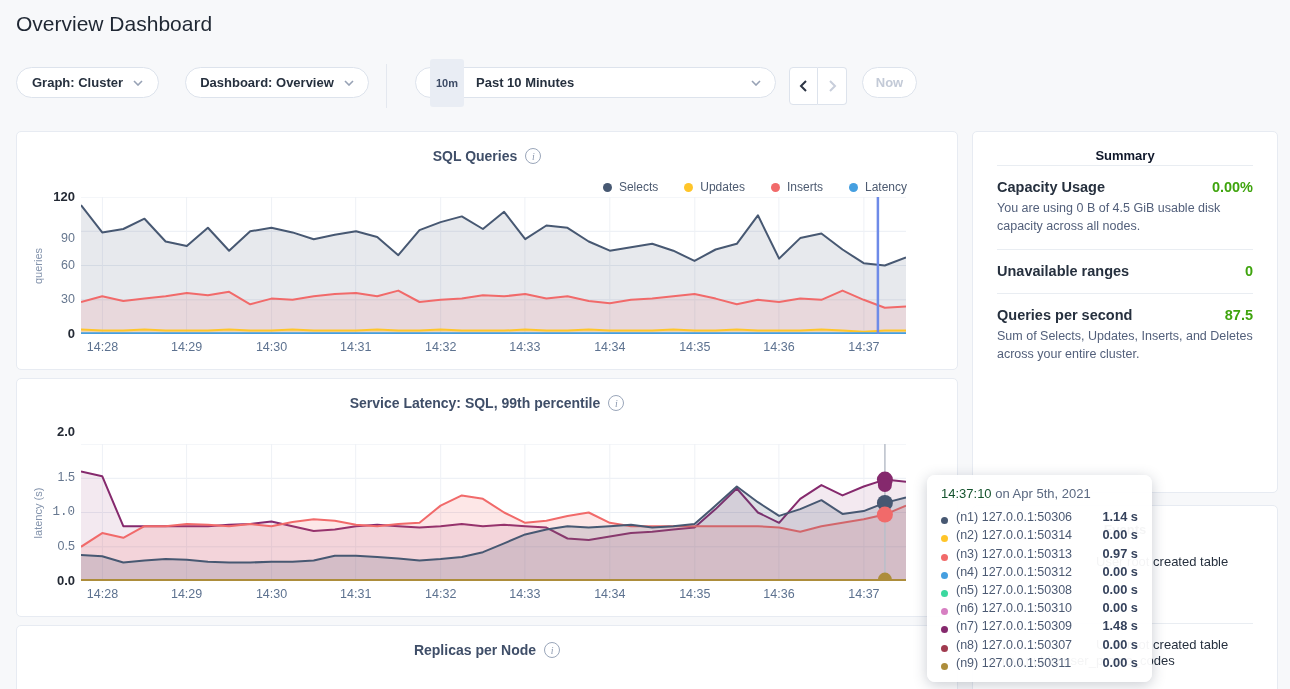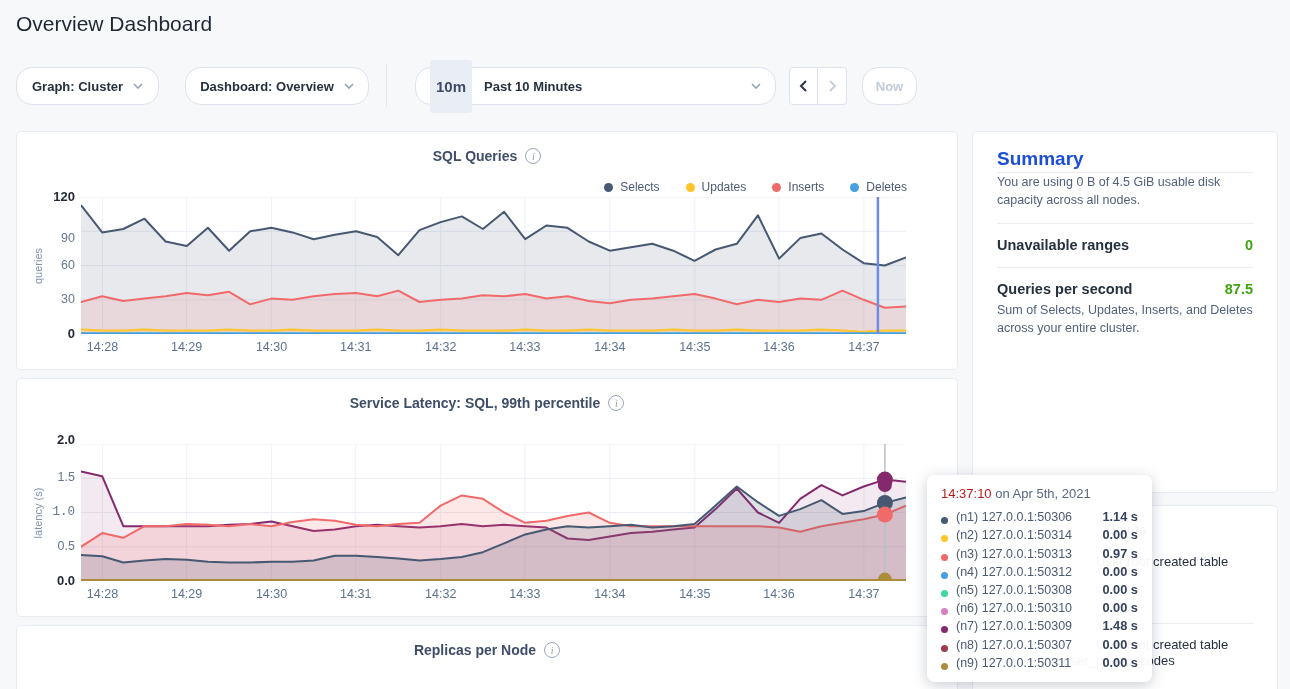--- a/index.html
+++ b/index.html
@@ -9,7 +9,7 @@
   .page-title{position:absolute;left:16px;top:12px;font-size:21px;font-weight:500;color:#1f2733;margin:0}
 
   
-  .ctl{position:absolute;top:67px;height:38px;background:#fff;border:1px solid #dde3ec;border-radius:16px;
+  .ctl{position:absolute;top:67px;height:31px;background:#fff;border:1px solid #dde3ec;border-radius:16px;
        display:flex;align-items:center;font-weight:700;font-size:13px;color:#26303e;cursor:pointer}
   #graph-btn{left:16px;width:143px;justify-content:center;gap:10px}
   #dash-btn{left:185px;width:184px;justify-content:center;gap:10px}

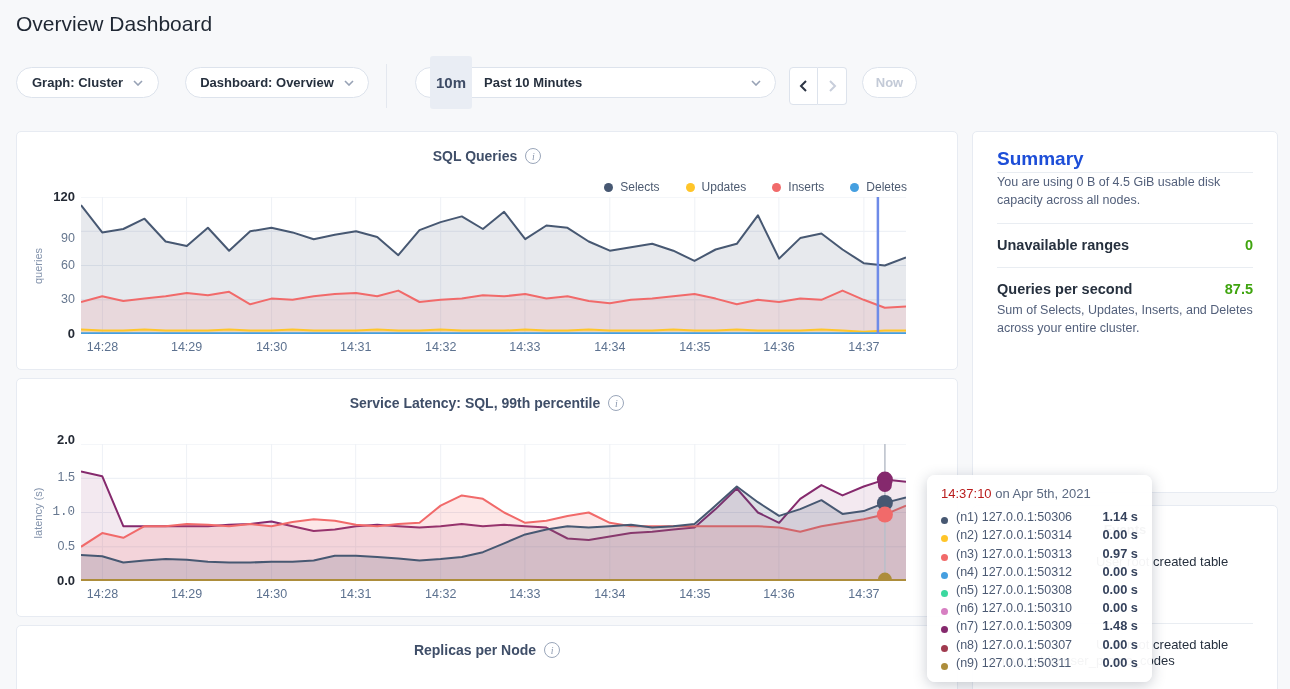--- a/index.html
+++ b/index.html
@@ -16,7 +16,7 @@
   .ctl-divider{position:absolute;left:386px;top:64px;width:1px;height:44px;background:#e4e8ef}
   #time-btn{left:415px;width:361px;padding:0 14px;gap:12px}
   #time-btn .chev{margin-left:auto}
-  .badge{background:#e9edf4;border-radius:3px;padding:18px 6px;font-size:15px;font-weight:700;color:#3e4c66}
+  .badge{background:#e9edf4;border-radius:3px;padding:18px 6px;font-size:11px;font-weight:700;color:#3e4c66}
   .pager{position:absolute;left:789px;top:67px;display:flex;height:38px}
   .pg{width:29px;height:38px;background:#fff;border:1px solid #dde3ec;display:flex;align-items:center;justify-content:center;cursor:pointer}
   .pg:first-child{border-radius:4px 0 0 4px}

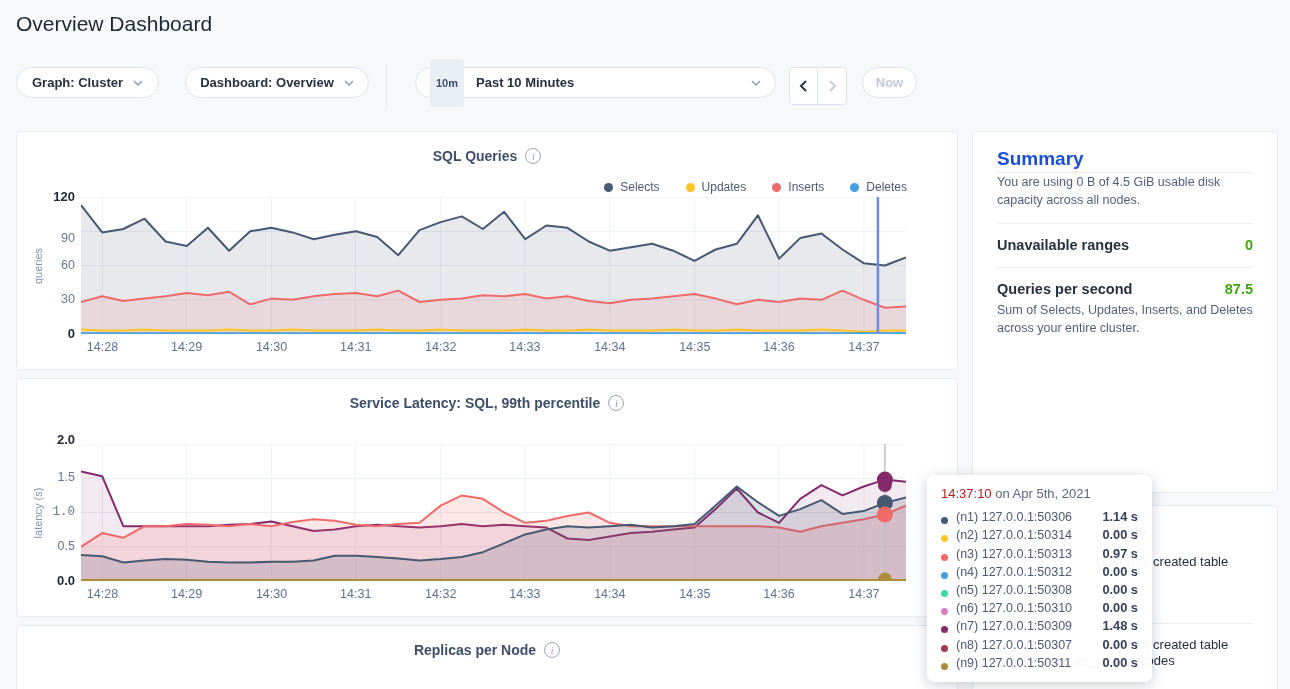--- a/index.html
+++ b/index.html
@@ -49,7 +49,7 @@
   .xtick{position:absolute;top:208px;width:50px;text-align:center;font-size:12.5px;color:#5d7290}
 
   
-  .sum-title{font-size:19px;font-weight:700;padding:16px 0 2px;color:#1d4ed8}
+  .sum-title{text-align:center;font-size:13px;font-weight:700;padding:16px 0 2px;color:#0f172a}
   .srow{display:flex;justify-content:space-between;align-items:baseline;padding:13px 0 14px}
   .sgroup .srow{padding:13px 0 4px}
   .sdiv{border-top:1px solid #e9edf2}

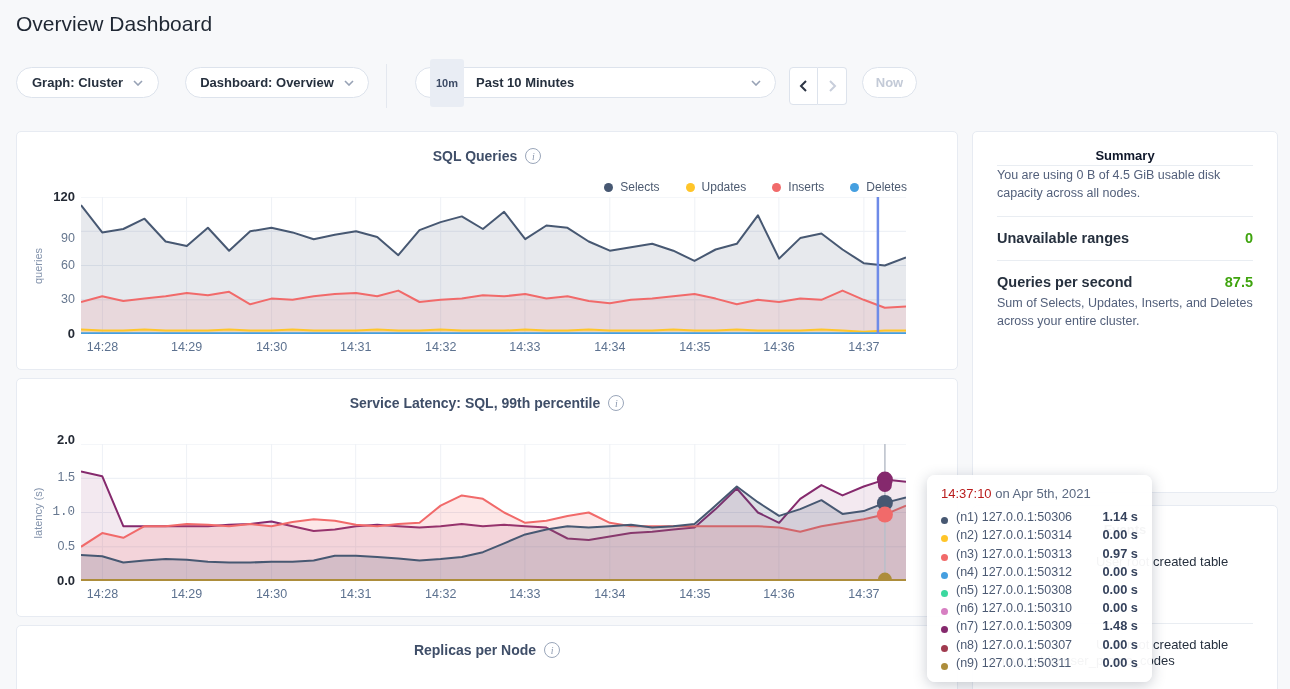--- a/index.html
+++ b/index.html
@@ -140,7 +140,7 @@
         </div>
         <div class="legend-item">
           <span class="ldot" style="background: rgb(69, 159, 224);"></span>
-          <span>Deletes</span>
+          <span>Latency</span>
         </div>
       </div>
     <div class="ylabel">

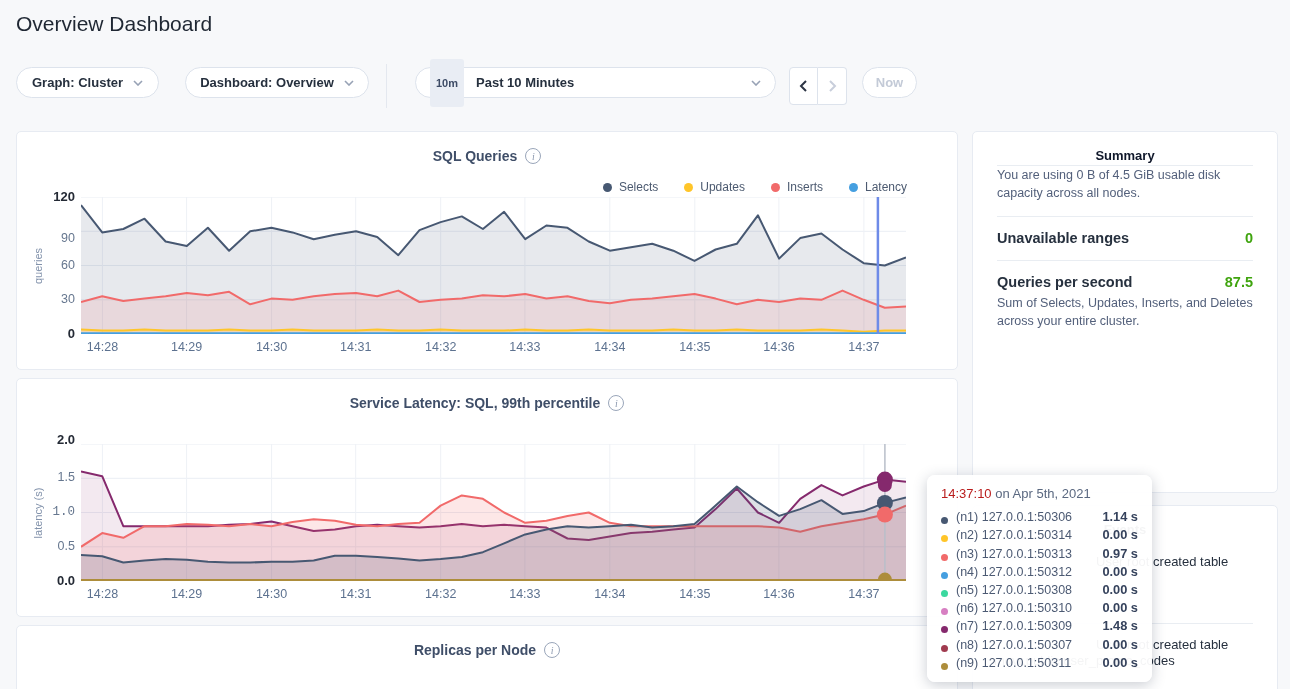--- a/index.html
+++ b/index.html
@@ -262,6 +262,10 @@
   <div class="panel" id="summary">
     <div class="sum-title">Summary</div>
     <div class="sgroup sdiv">
+      <div class="srow">
+        <span class="slabel">Capacity Usage</span>
+        <span class="sval">0.00%</span>
+      </div>
       <div class="sdesc">You are using 0 B of 4.5 GiB usable disk capacity across all nodes.</div>
     </div>
     <div class="srow sdiv">

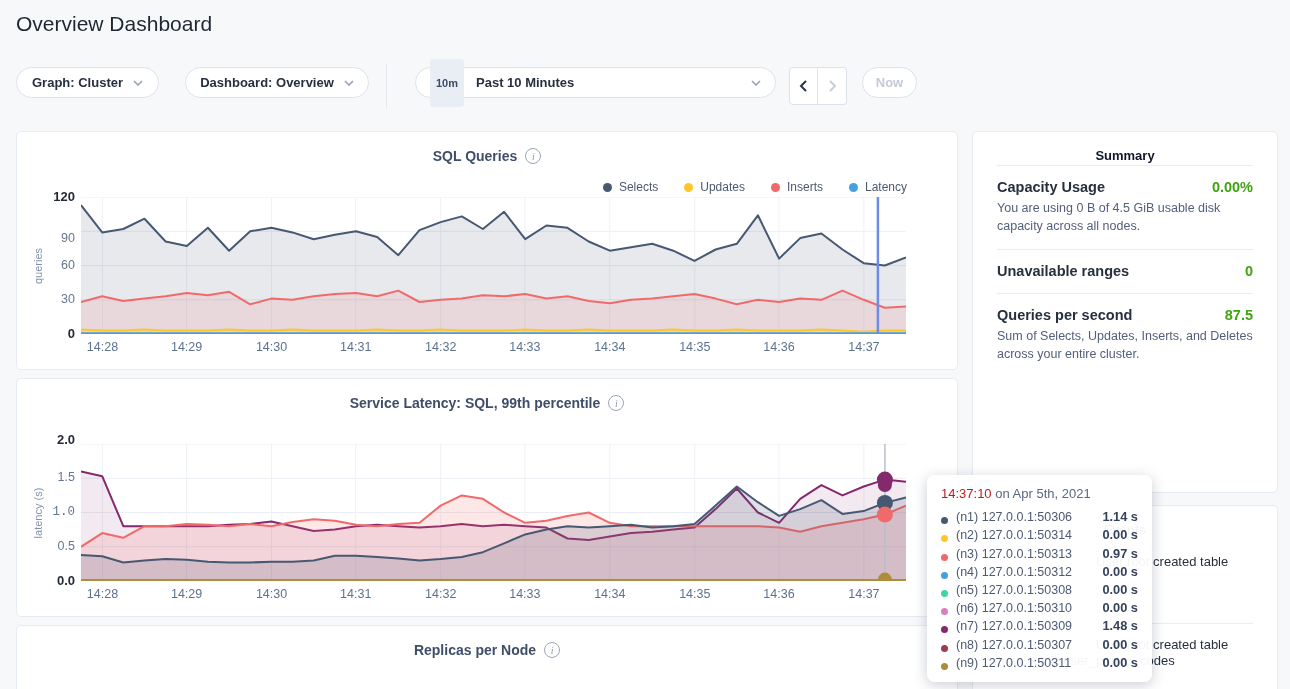--- a/index.html
+++ b/index.html
@@ -239,7 +239,7 @@
       <div class="ytick" style="top: 159.75px;">0.5</div>
       <div class="ytick" style="top: 125.5px; font-family: Liberation Mono, monospace;">1.0</div>
       <div class="ytick" style="top: 91.25px;">1.5</div>
-      <div class="ytick bold" style="top: 53px;">2.0</div>
+      <div class="ytick bold" style="top: 45px;">2.0</div>
       <div class="xtick" style="left: 60.45px;">14:28</div>
       <div class="xtick" style="left: 144.6px;">14:29</div>
       <div class="xtick" style="left: 229.575px;">14:30</div>

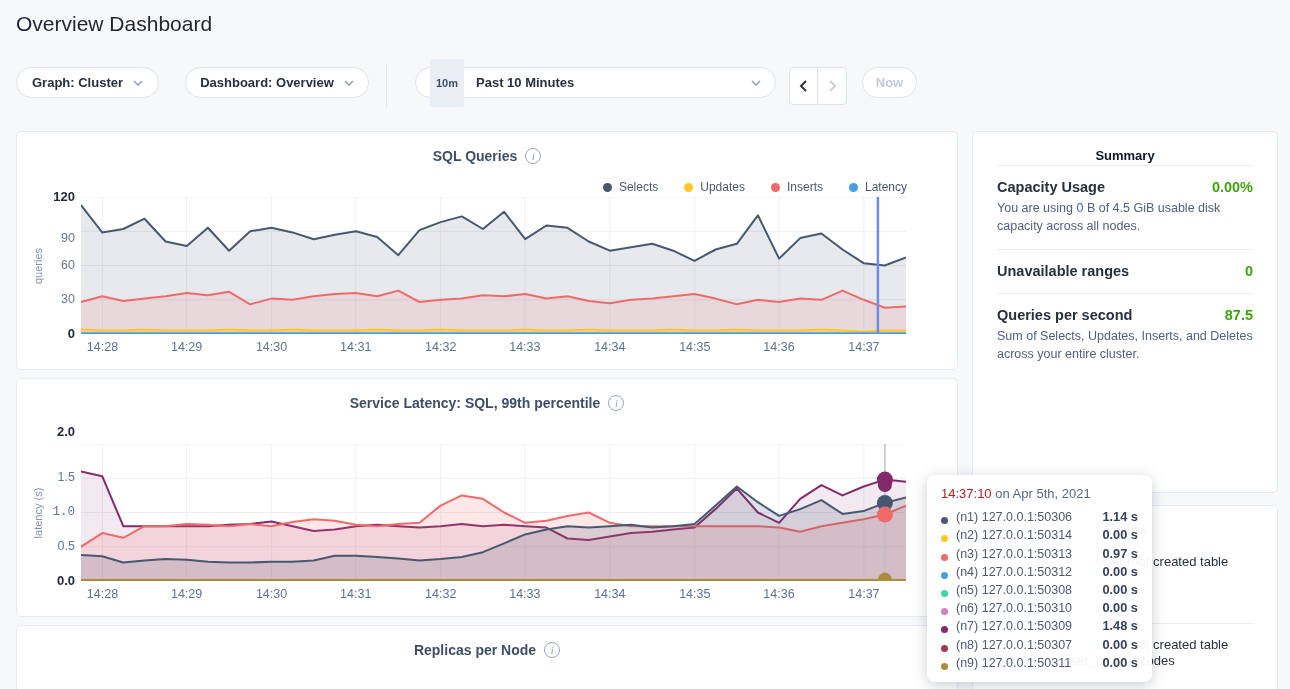--- a/index.html
+++ b/index.html
@@ -71,7 +71,7 @@
   #tooltip{position:absolute;left:927px;top:475px;width:225px;background:rgba(255,255,255,0.95);
            border-radius:8px;box-shadow:0 3px 14px rgba(44,56,80,0.25);padding:11px 14px 12px;z-index:20}
   .tt-title{font-size:13px;color:#5a6880;margin-bottom:5px}
-  .tt-time{color:#b91c1c}
+  .tt-time{color:#14532d}
   .tt-row{display:flex;align-items:flex-end;gap:8px;height:18.2px;font-size:12.5px;color:#4c5a73}
   .tt-dot{width:7px;height:7px;border-radius:50%;flex:none}
   .tt-label{width:146px;white-space:nowrap}

